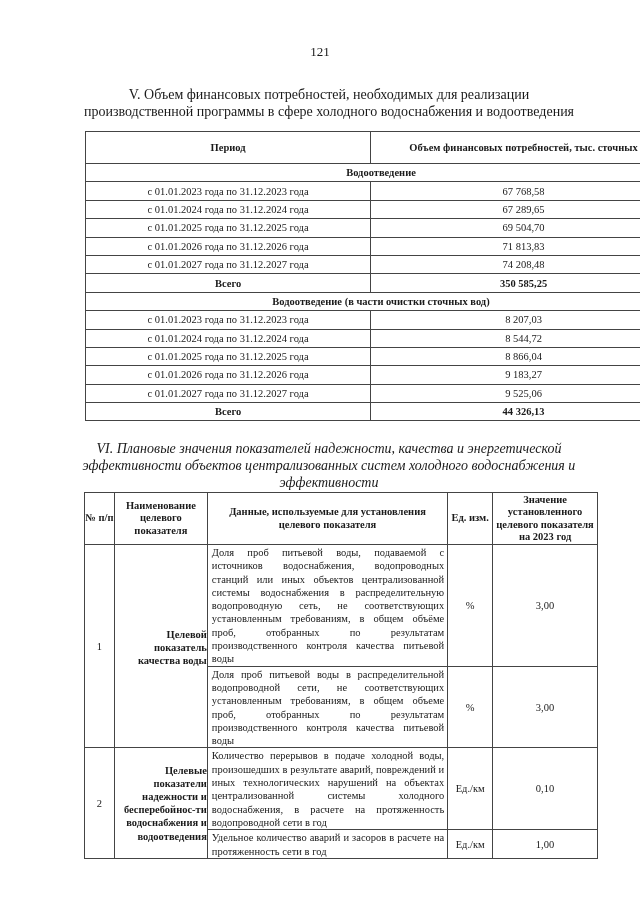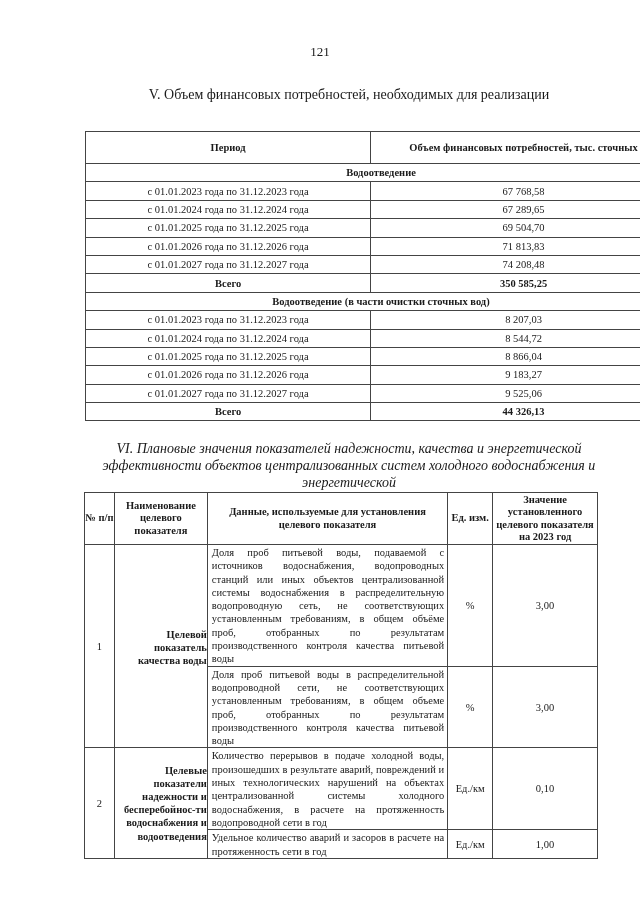--- a/index.html
+++ b/index.html
@@ -13,7 +13,7 @@
     text-align: center; font-size: 13px;
   }
   .section-title {
-    position: absolute; left: 92px; width: 514px;
+    position: absolute; left: 72px; width: 514px;
     text-align: center; font-size: 14px; line-height: 17px;
   }
   #title-v { top: 86px; }

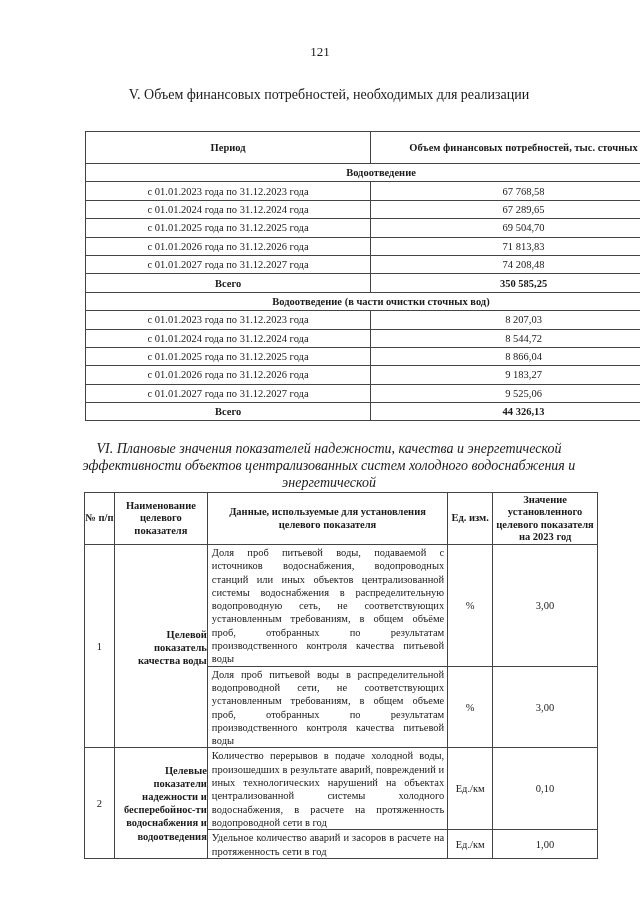--- a/index.html
+++ b/index.html
@@ -61,6 +61,7 @@
 
 <div class="section-title" id="title-v">
   <div>V. Объем финансовых потребностей, необходимых для реализации</div>
+  <div>производственной программы в сфере холодного водоснабжения и водоотведения</div>
 </div>
 
 <table id="table-v">

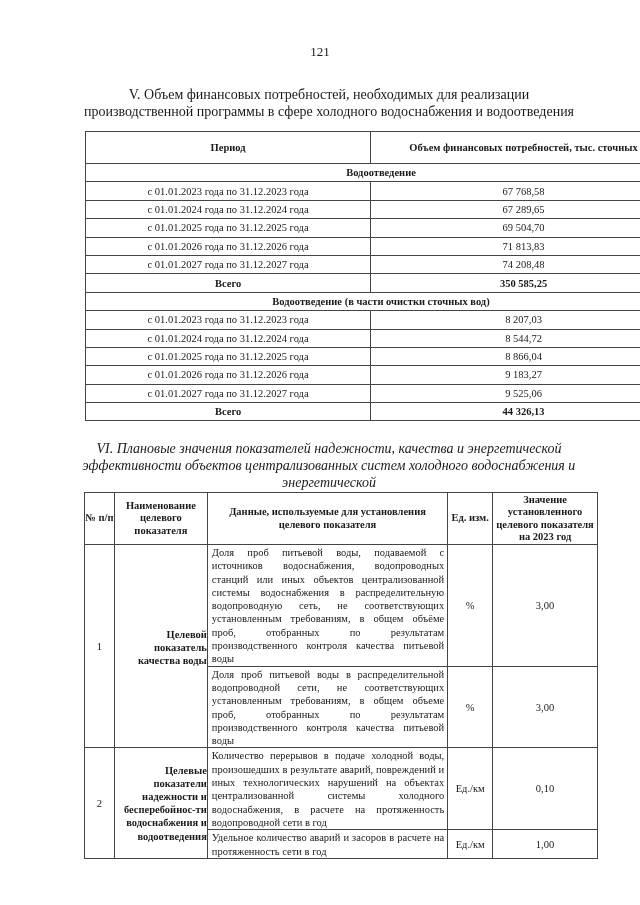--- a/index.html
+++ b/index.html
@@ -136,7 +136,7 @@
 <div class="section-title" id="title-vi">
   <div>VI. Плановые значения показателей надежности, качества и энергетической</div>
   <div>эффективности объектов централизованных систем холодного водоснабжения и</div>
-  <div>энергетической</div>
+  <div>эффективности</div>
 </div>
 
 <table id="table-vi">

